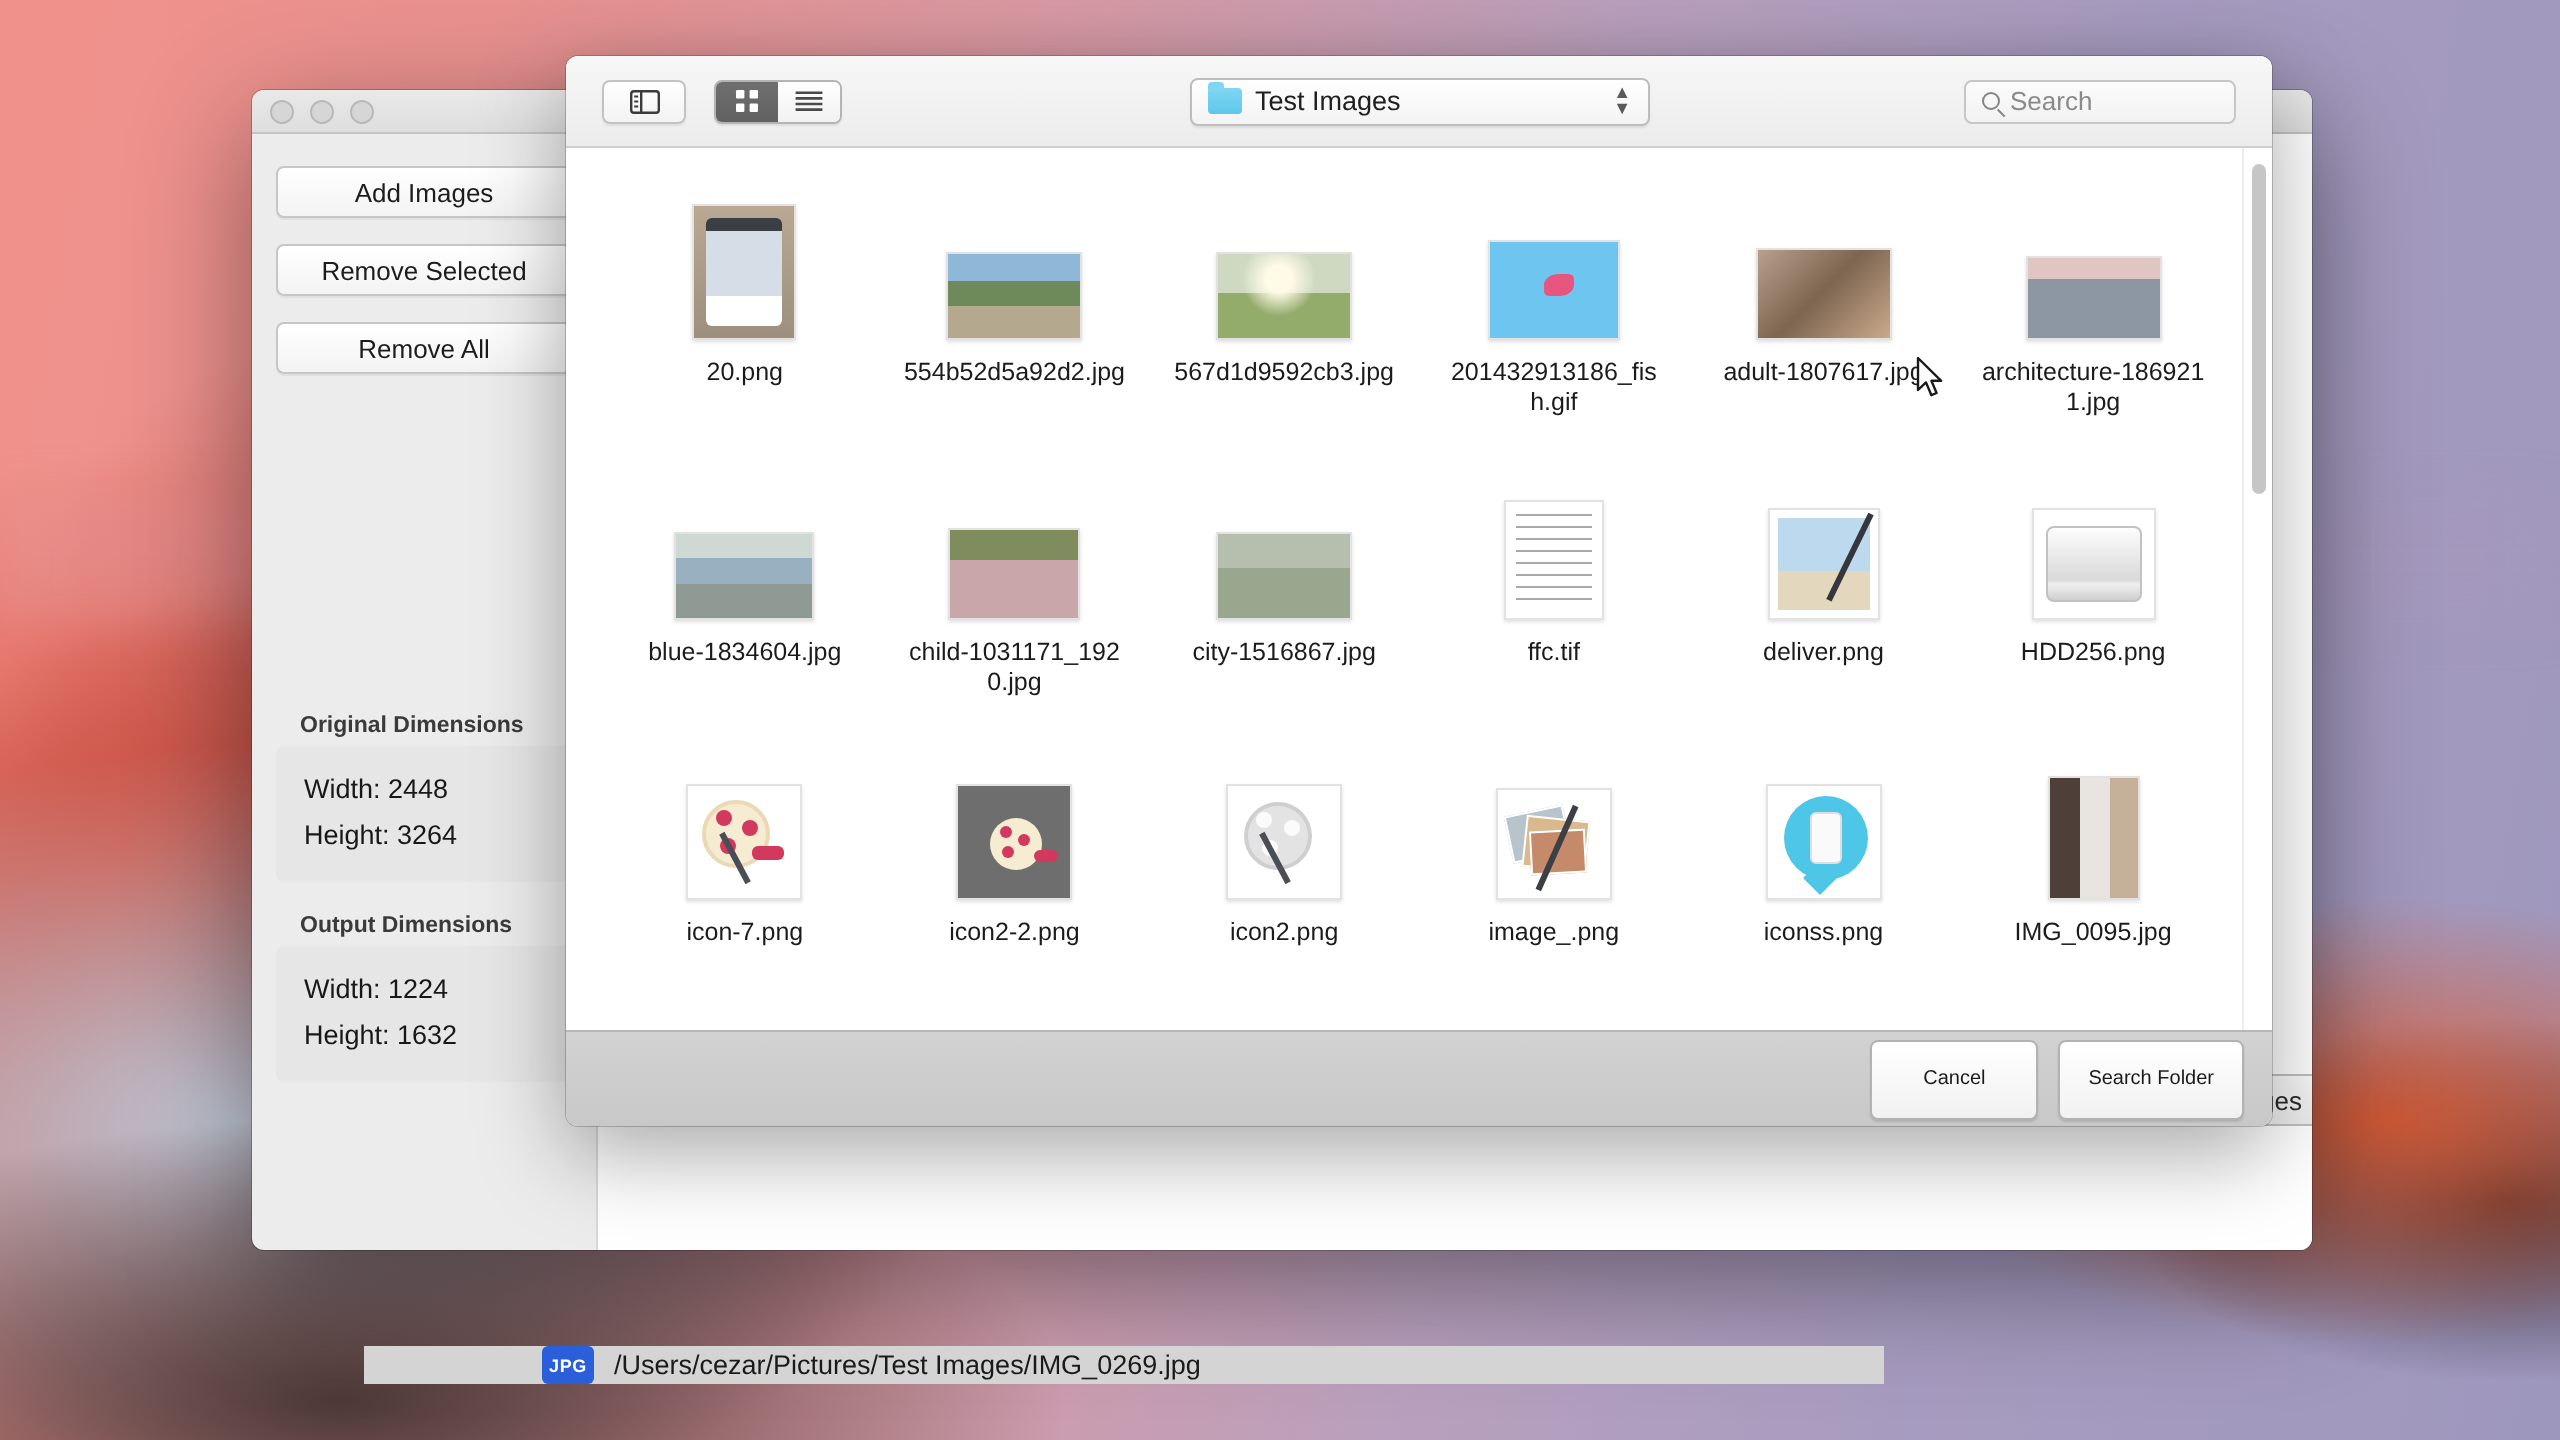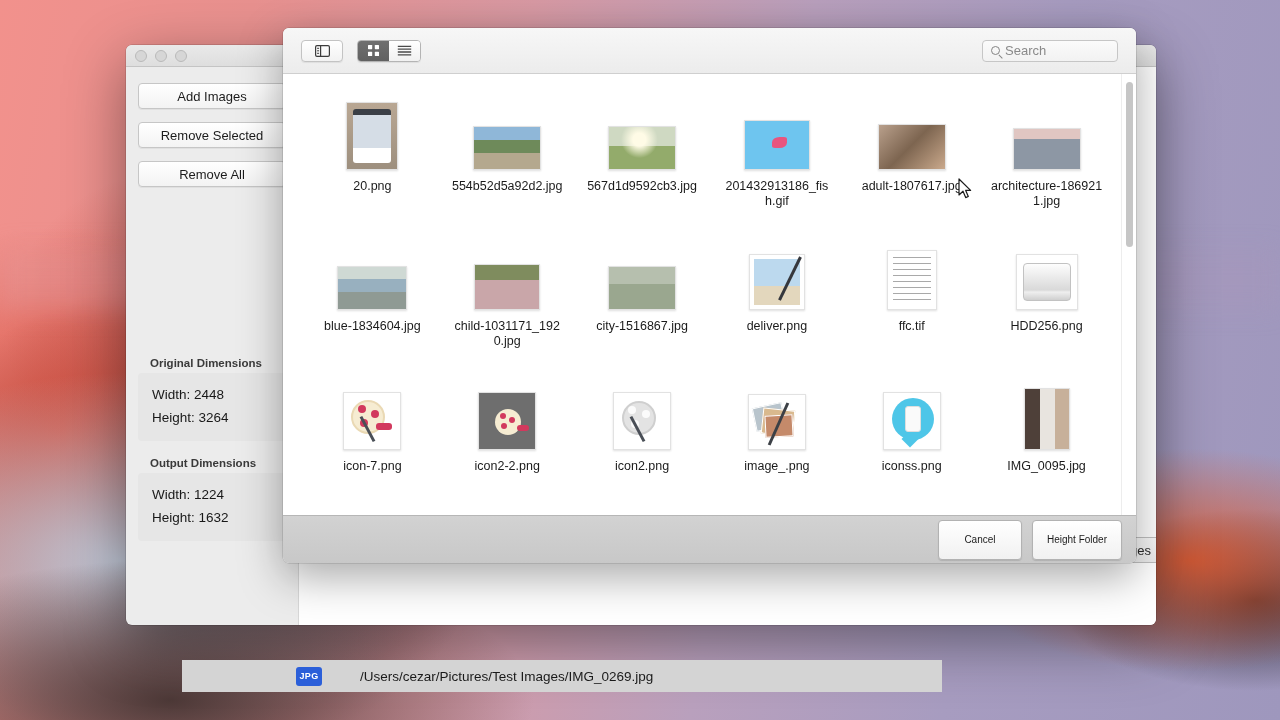--- a/index.html
+++ b/index.html
@@ -304,6 +304,11 @@
         </div>
       </div>
 
+      <div id="folder-popup">
+        <span class="folder-icon"></span>
+        <span id="folder-name">Test Images</span>
+        <span class="updown">▲<br>▼</span>
+      </div>
 
       <div id="search-field">
         <span class="mag"></span>

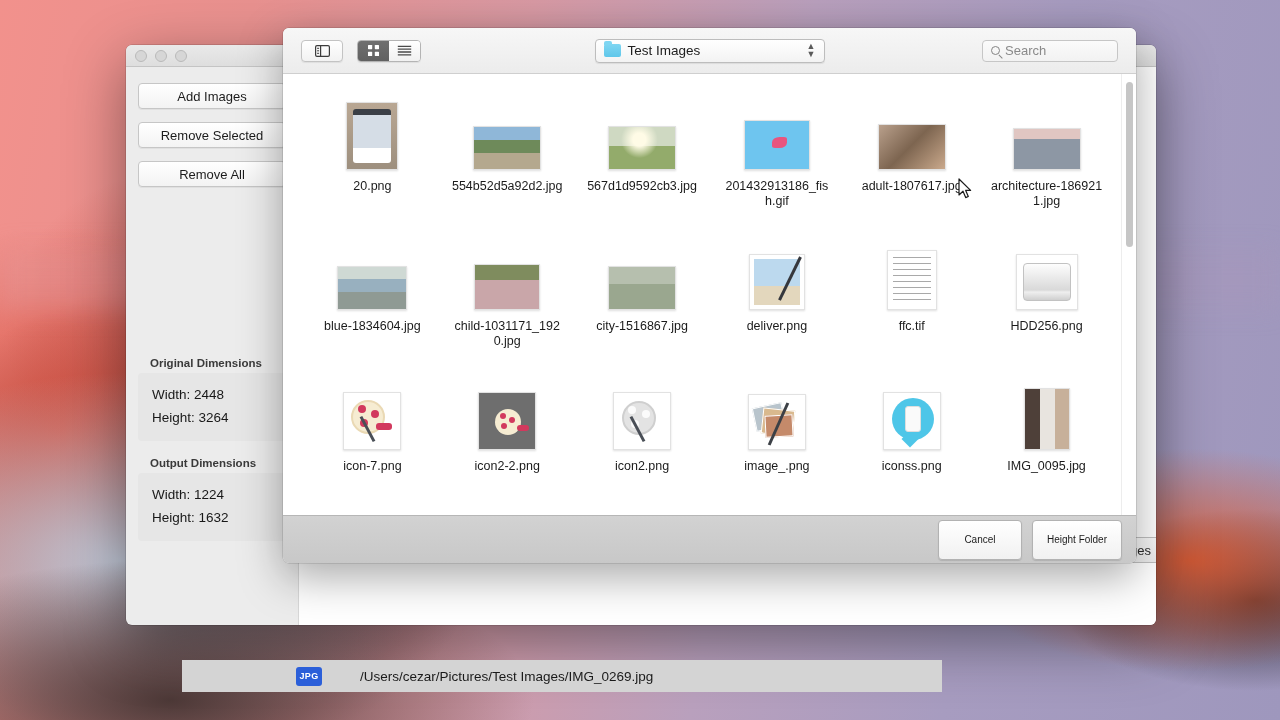--- a/index.html
+++ b/index.html
@@ -388,6 +388,15 @@
 
         <div class="file-cell">
           <div class="thumb-wrap">
+            <div class="thumb" style="width:50px;height:60px;background:#ffffff;padding:6px 5px;">
+              <div style="width:100%;height:100%;background:repeating-linear-gradient(180deg,#a9a9a9 0 1px,transparent 1px 6px);"></div>
+            </div>
+          </div>
+          <div class="fname">ffc.tif</div>
+        </div>
+
+        <div class="file-cell">
+          <div class="thumb-wrap">
             <div class="thumb" style="width:56px;height:56px;background:#ffffff;padding:4px;">
               <div style="width:100%;height:100%;background:linear-gradient(180deg,#bcd9ee 0 58%,#e3d7bd 58% 100%);position:relative;">
                 <div style="position:absolute;right:-2px;top:-2px;width:3px;height:48px;background:#35373c;transform:rotate(26deg);transform-origin:top;"></div>
@@ -395,15 +404,6 @@
             </div>
           </div>
           <div class="fname">deliver.png</div>
-        </div>
-
-        <div class="file-cell">
-          <div class="thumb-wrap">
-            <div class="thumb" style="width:50px;height:60px;background:#ffffff;padding:6px 5px;">
-              <div style="width:100%;height:100%;background:repeating-linear-gradient(180deg,#a9a9a9 0 1px,transparent 1px 6px);"></div>
-            </div>
-          </div>
-          <div class="fname">ffc.tif</div>
         </div>
 
         <div class="file-cell">

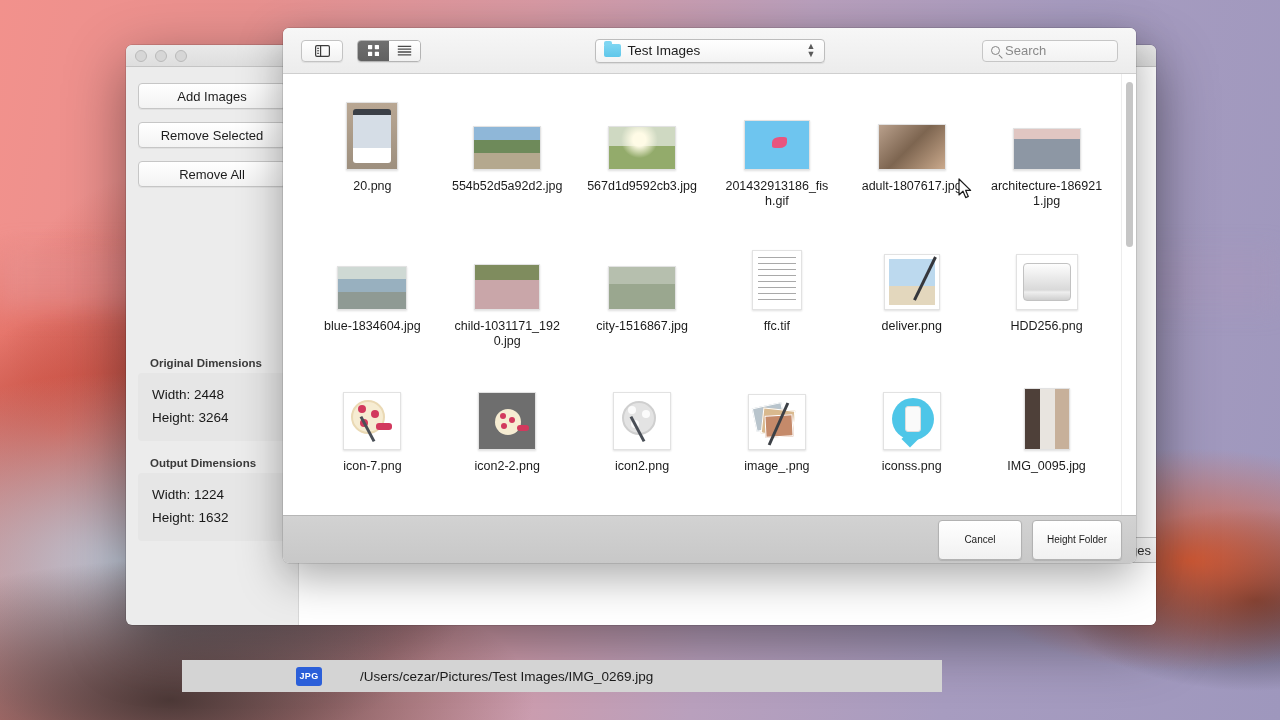--- a/index.html
+++ b/index.html
@@ -525,7 +525,7 @@
 
     <div id="sheet-footer">
       <div class="sheet-btn">Cancel</div>
-      <div class="sheet-btn">Height Folder</div>
+      <div class="sheet-btn">Search Folder</div>
     </div>
   </div>
 

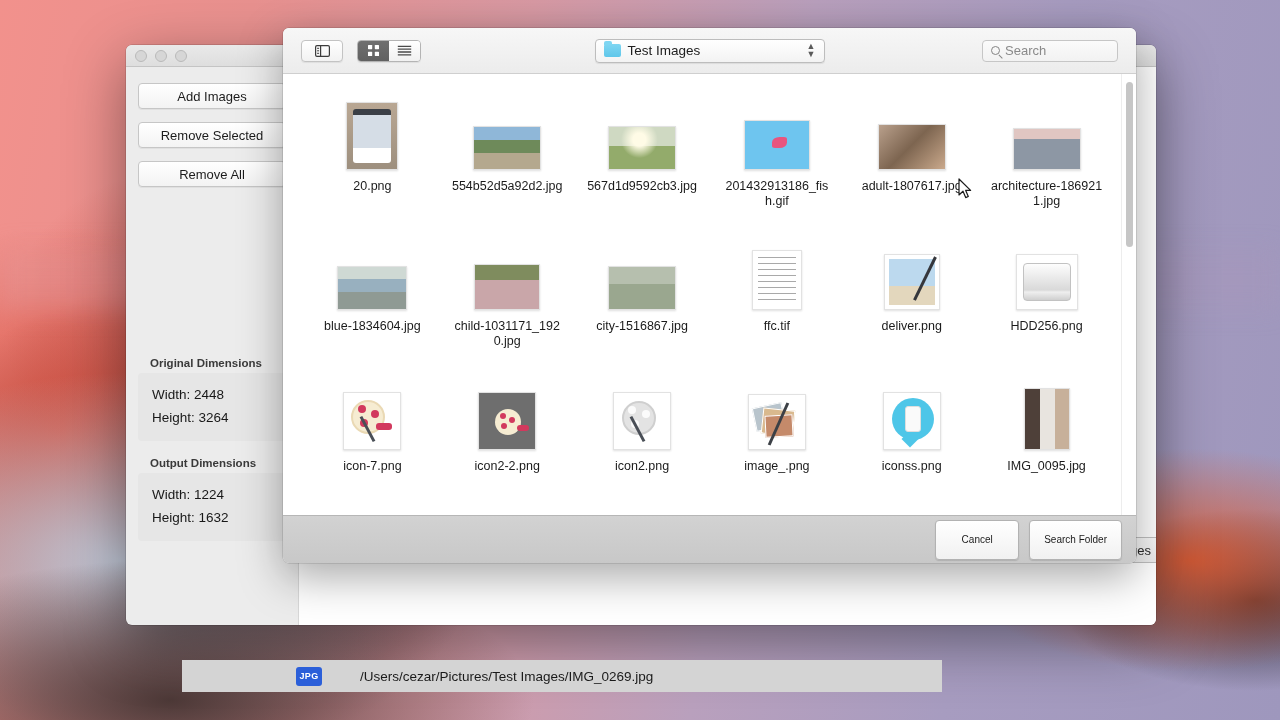--- a/index.html
+++ b/index.html
@@ -80,9 +80,9 @@
   
   #file-path-row {
     position: absolute; left: 182px; bottom: 28px;
-    width: 760px; height: 32px;
+    width: 760px; height: 19px;
     background: #d4d4d4;
-    display: flex; align-items: center; gap: 10px; padding-left: 114px;
+    display: flex; align-items: center; gap: 10px; padding-left: 89px;
   }
   .jpg-badge {
     width: 26px; height: 19px; border-radius: 3px;

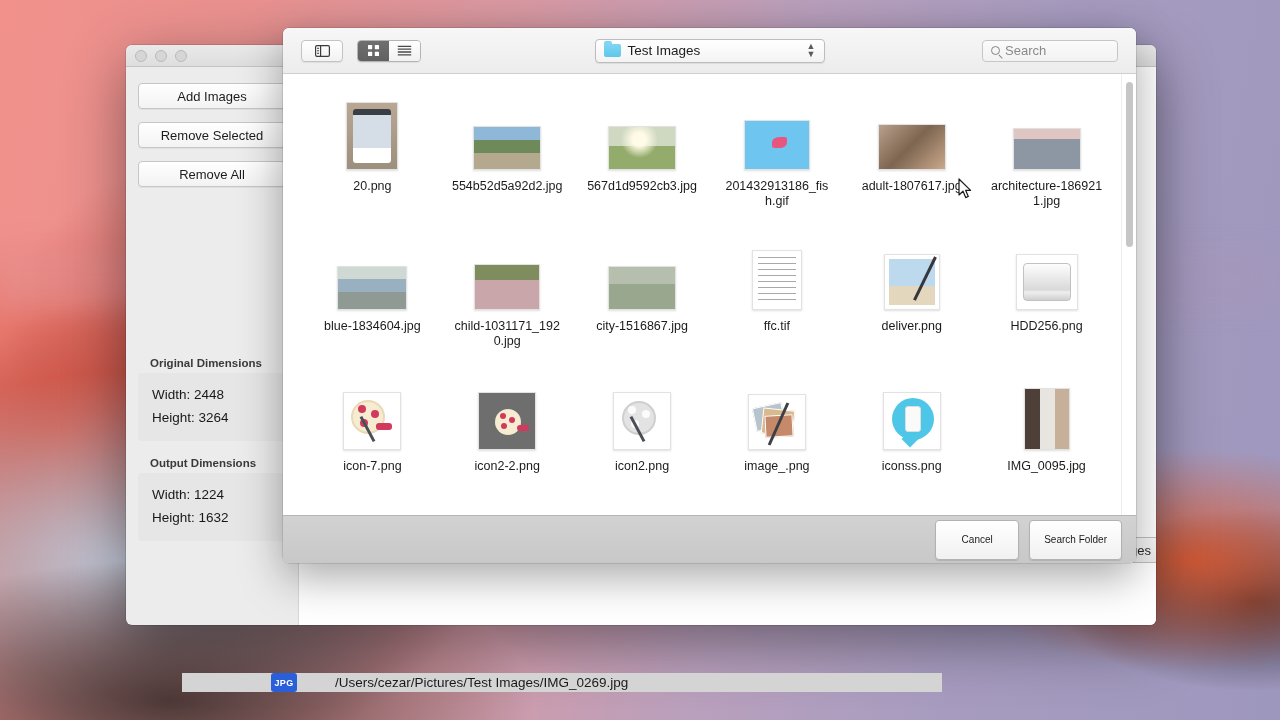--- a/index.html
+++ b/index.html
@@ -90,7 +90,7 @@
     font-size: 9px; font-weight: bold; letter-spacing: .3px;
     display: flex; align-items: center; justify-content: center;
   }
-  .path-text { font-size: 13.5px; color: #1a1a1a; margin-left: 28px; }
+  .path-text { font-size: 13.5px; color: #1a1a1a; }
 
   #resize-btn {
     position: absolute; left: 848px; bottom: 62px;

